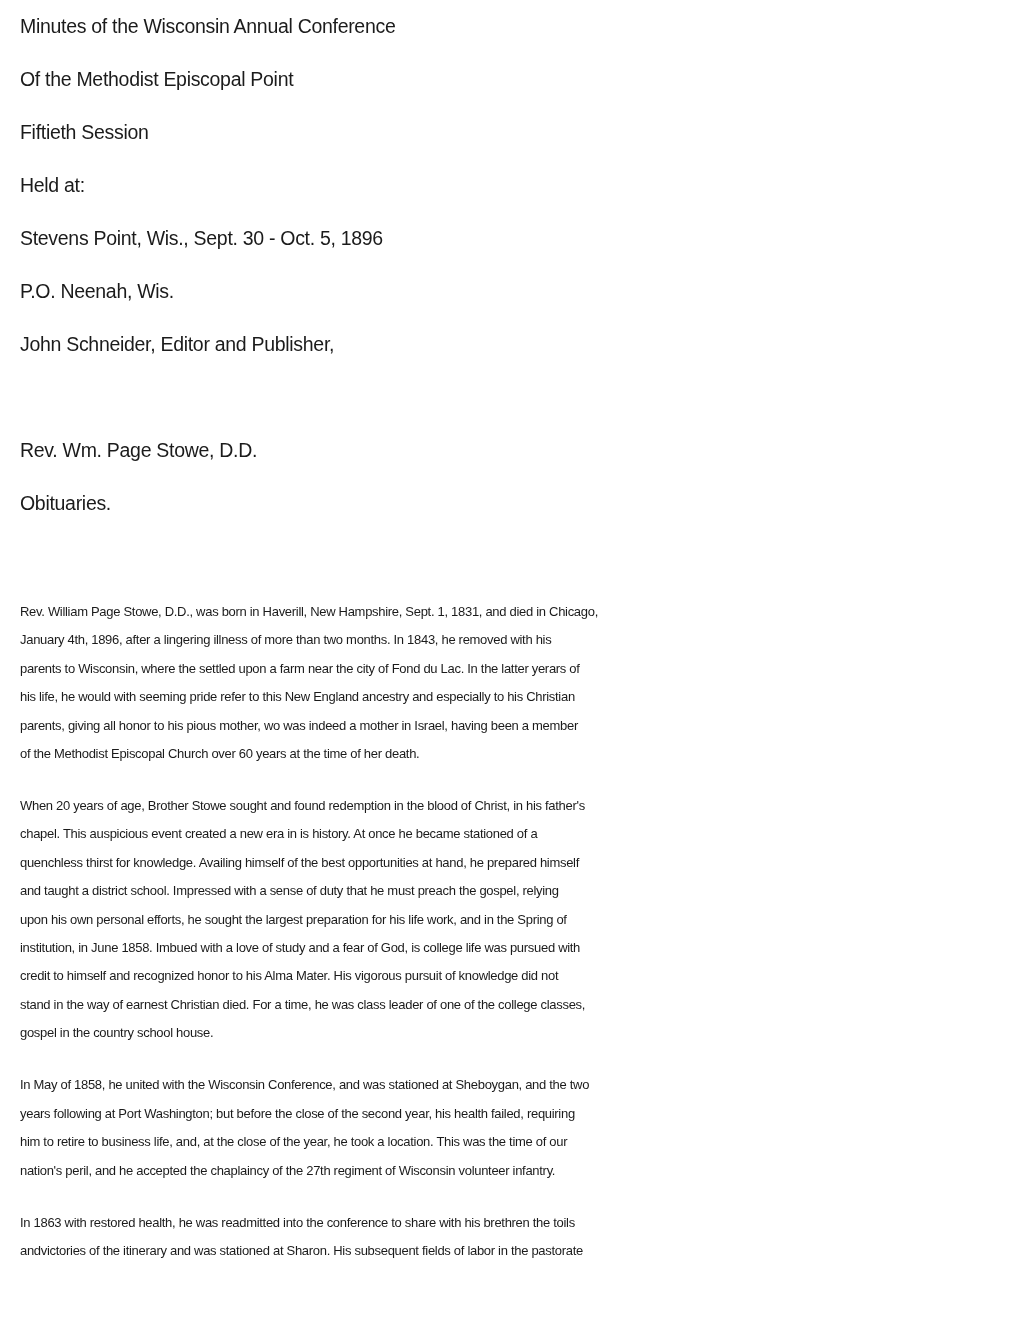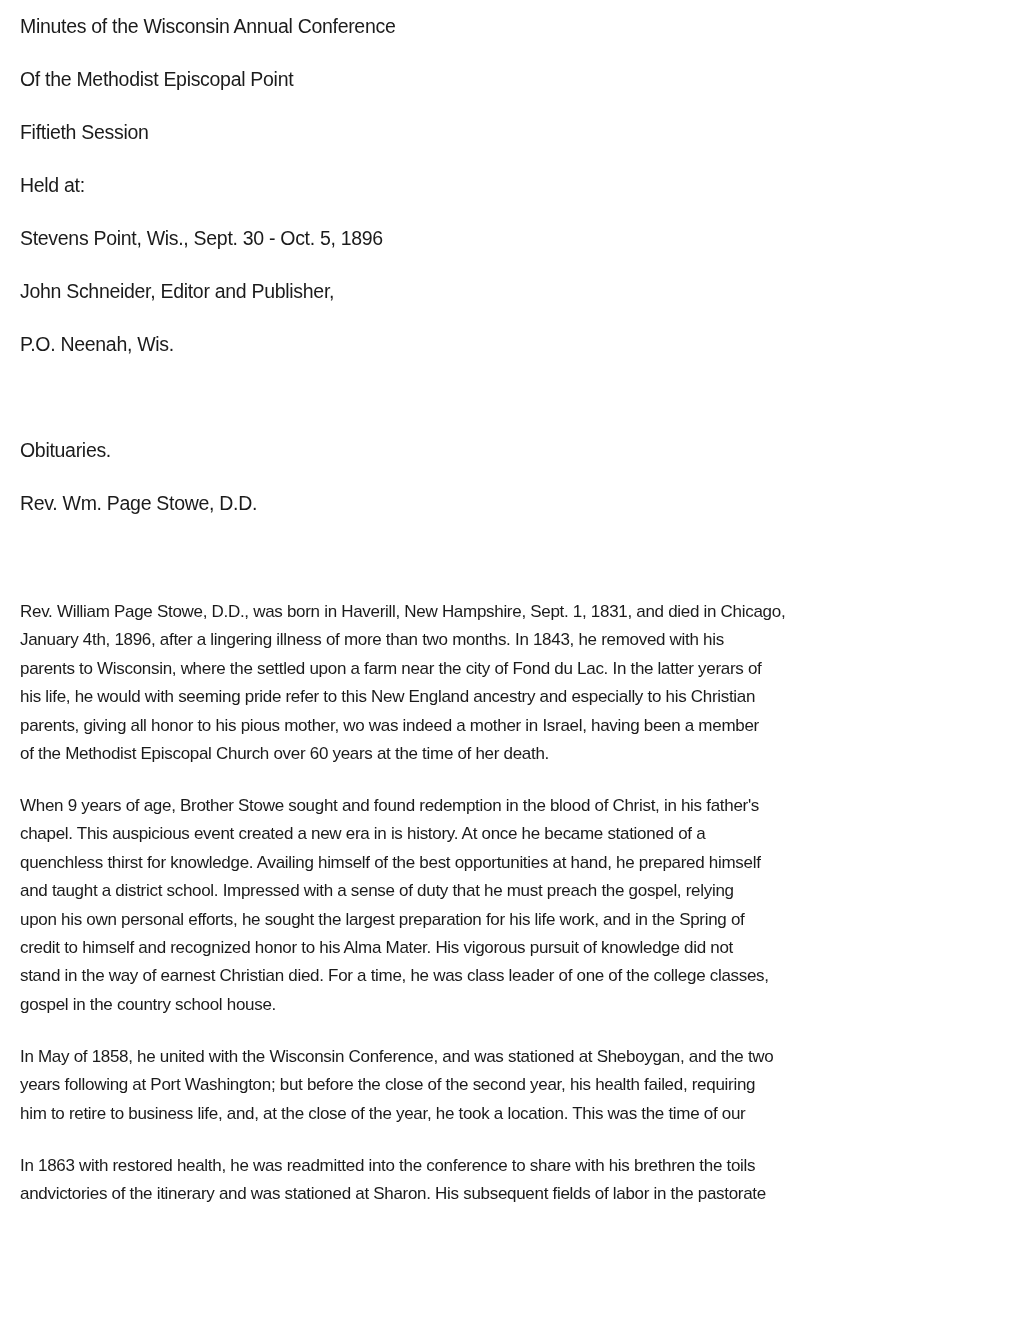--- a/index.html
+++ b/index.html
@@ -51,8 +51,8 @@
     <div class="line">Fiftieth Session</div>
     <div class="line">Held at:</div>
     <div class="line">Stevens Point, Wis., Sept. 30 - Oct. 5, 1896</div>
+    <div class="line">P.O. Neenah, Wis.</div>
     <div class="line">John Schneider, Editor and Publisher,</div>
-    <div class="line">P.O. Neenah, Wis.</div>
   </div>
 
   <div class="spacer-a"></div>

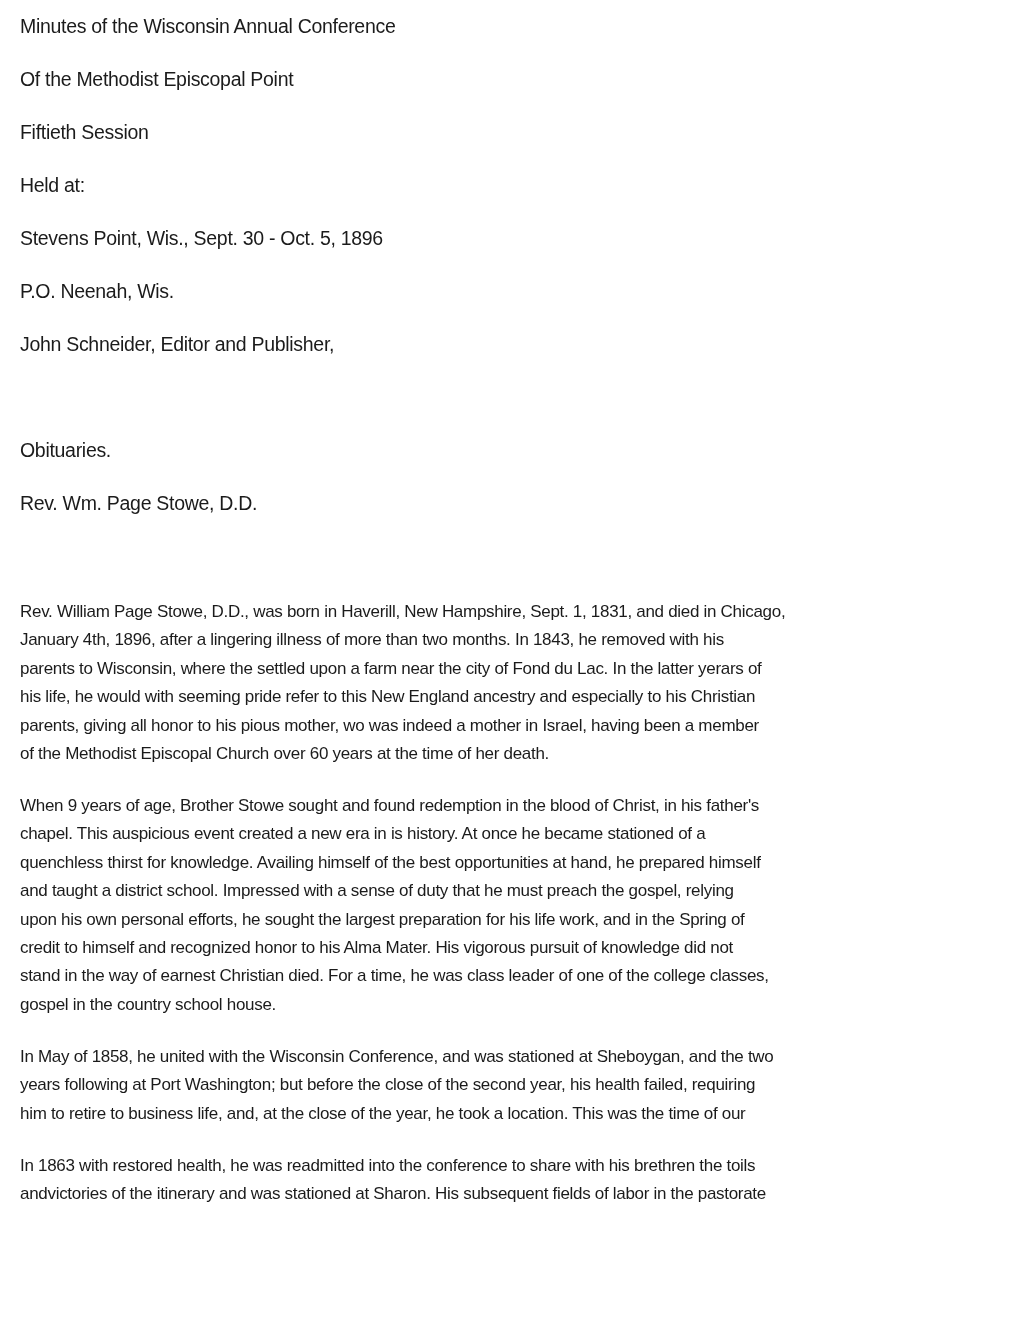--- a/index.html
+++ b/index.html
@@ -58,8 +58,8 @@
   <div class="spacer-a"></div>
 
   <div>
+    <div class="line">Rev. Wm. Page Stowe, D.D.</div>
     <div class="line">Obituaries.</div>
-    <div class="line">Rev. Wm. Page Stowe, D.D.</div>
   </div>
 
   <div class="spacer-b"></div>

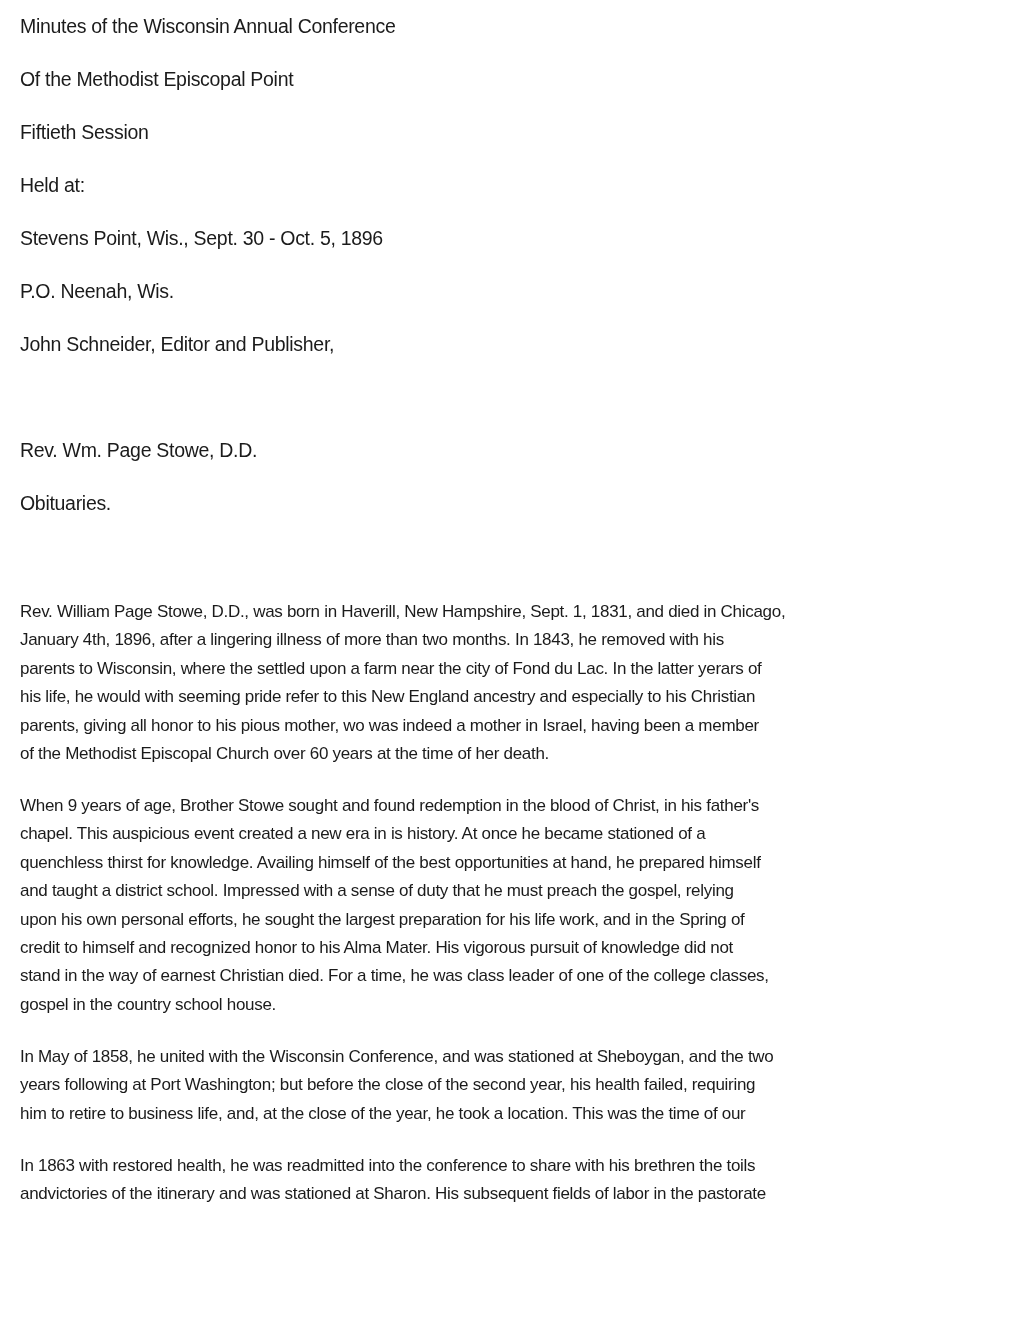--- a/index.html
+++ b/index.html
@@ -34,7 +34,7 @@
     margin: 0 0 23.6px 0;
   }
   .text-line {
-    font-size: 17px;
+    font-size: 13px;
     line-height: 28.4px;
     letter-spacing: -0.3px;
     white-space: nowrap;

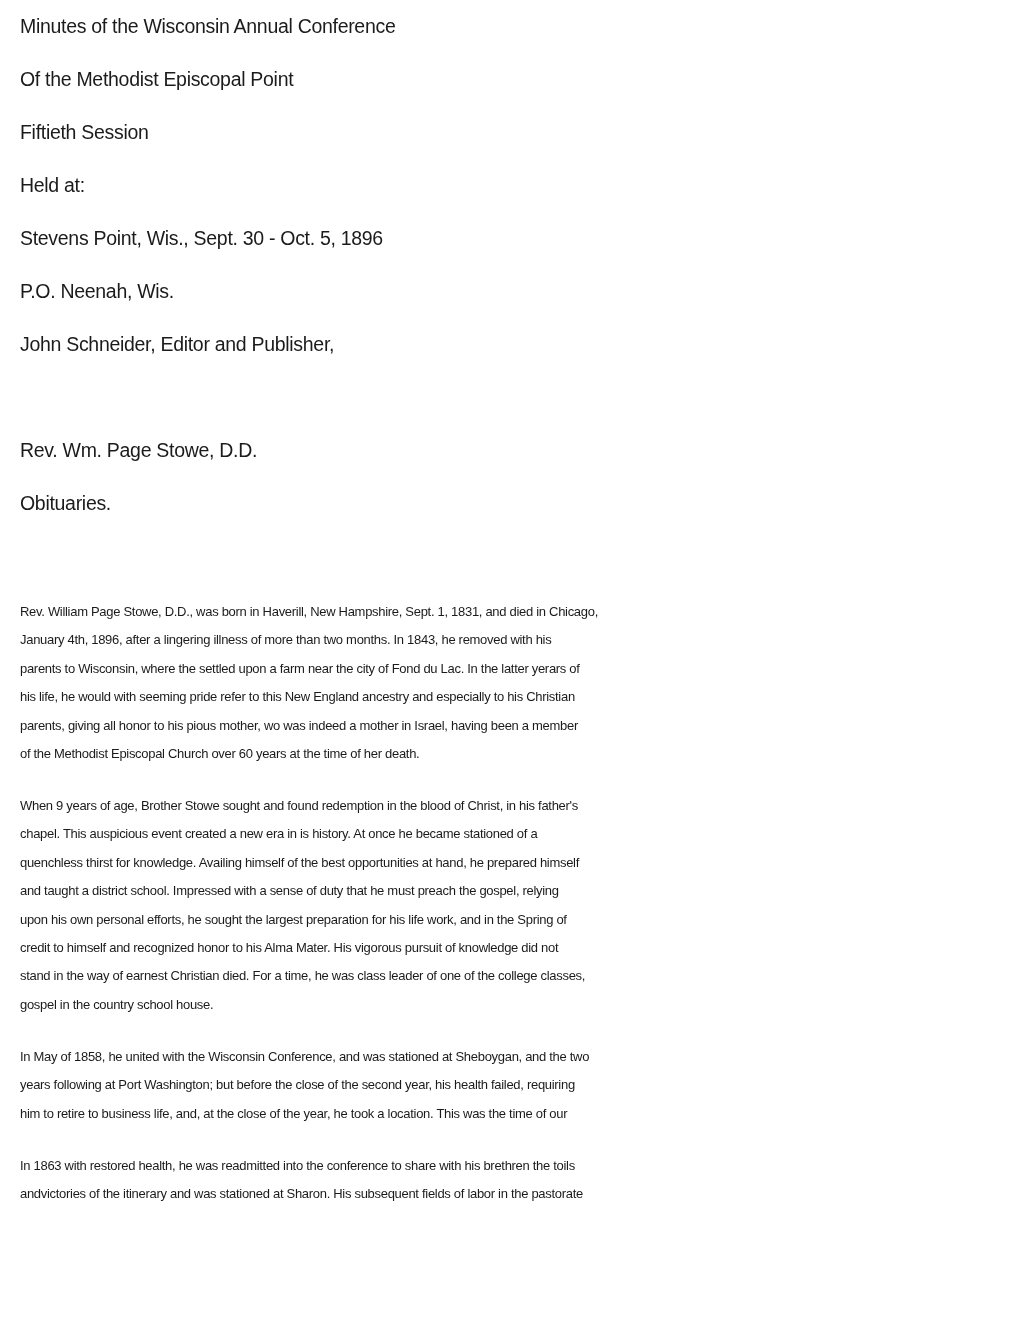--- a/index.html
+++ b/index.html
@@ -74,7 +74,7 @@
         <div class="text-line">of the Methodist Episcopal Church over 60 years at the time of her death.</div>
       </div>
     <div class="paragraph">
-        <div class="text-line">When 9 years of age, Brother Stowe sought and found redemption in the blood of Christ, in his father's</div>
+        <div class="text-line">When 20 years of age, Brother Stowe sought and found redemption in the blood of Christ, in his father's</div>
         <div class="text-line">chapel. This auspicious event created a new era in is history. At once he became stationed of a</div>
         <div class="text-line">quenchless thirst for knowledge. Availing himself of the best opportunities at hand, he prepared himself</div>
         <div class="text-line">and taught a district school. Impressed with a sense of duty that he must preach the gospel, relying</div>

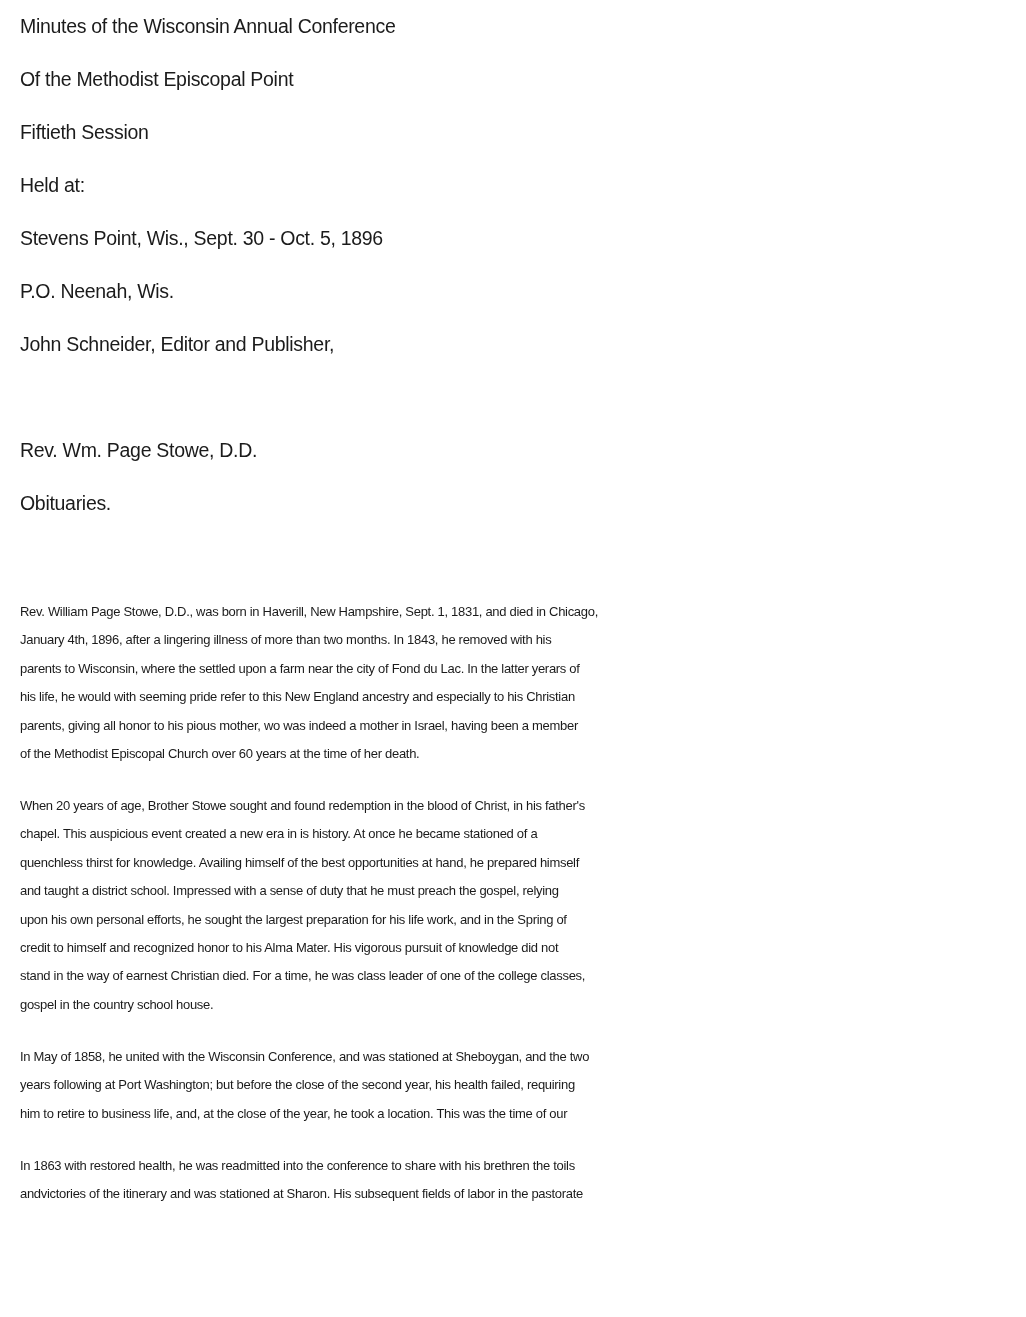--- a/index.html
+++ b/index.html
@@ -79,6 +79,7 @@
         <div class="text-line">quenchless thirst for knowledge. Availing himself of the best opportunities at hand, he prepared himself</div>
         <div class="text-line">and taught a district school. Impressed with a sense of duty that he must preach the gospel, relying</div>
         <div class="text-line">upon his own personal efforts, he sought the largest preparation for his life work, and in the Spring of</div>
+        <div class="text-line">institution, in June 1858. Imbued with a love of study and a fear of God, is college life was pursued with</div>
         <div class="text-line">credit to himself and recognized honor to his Alma Mater. His vigorous pursuit of knowledge did not</div>
         <div class="text-line">stand in the way of earnest Christian died. For a time, he was class leader of one of the college classes,</div>
         <div class="text-line">gospel in the country school house.</div>

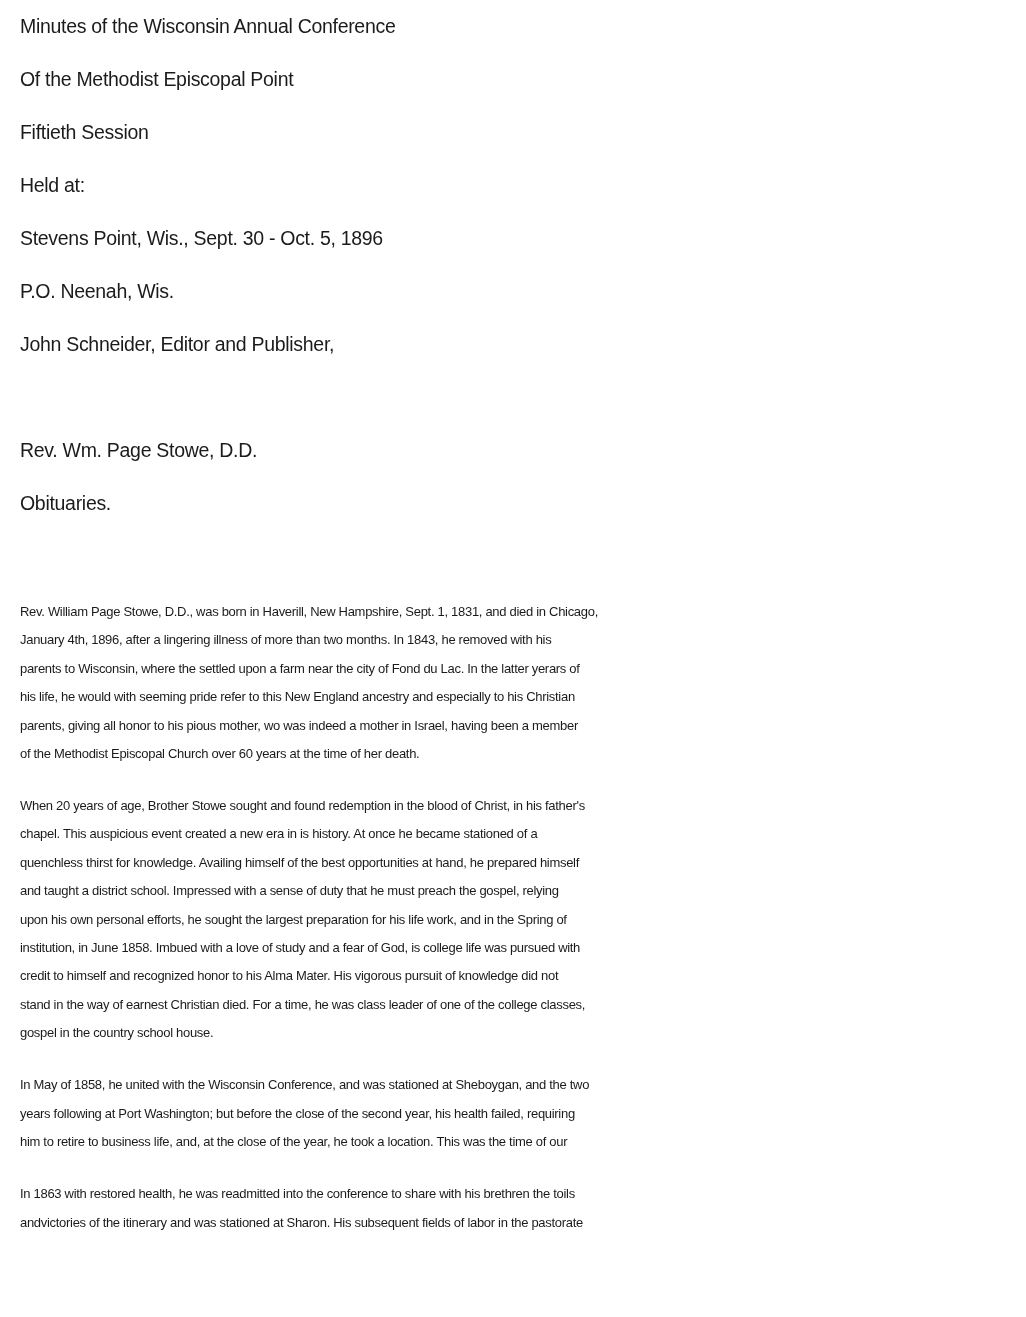--- a/index.html
+++ b/index.html
@@ -88,6 +88,7 @@
         <div class="text-line">In May of 1858, he united with the Wisconsin Conference, and was stationed at Sheboygan, and the two</div>
         <div class="text-line">years following at Port Washington; but before the close of the second year, his health failed, requiring</div>
         <div class="text-line">him to retire to business life, and, at the close of the year, he took a location. This was the time of our</div>
+        <div class="text-line">nation's peril, and he accepted the chaplaincy of the 27th regiment of Wisconsin volunteer infantry.</div>
       </div>
     <div class="paragraph">
         <div class="text-line">In 1863 with restored health, he was readmitted into the conference to share with his brethren the toils</div>

